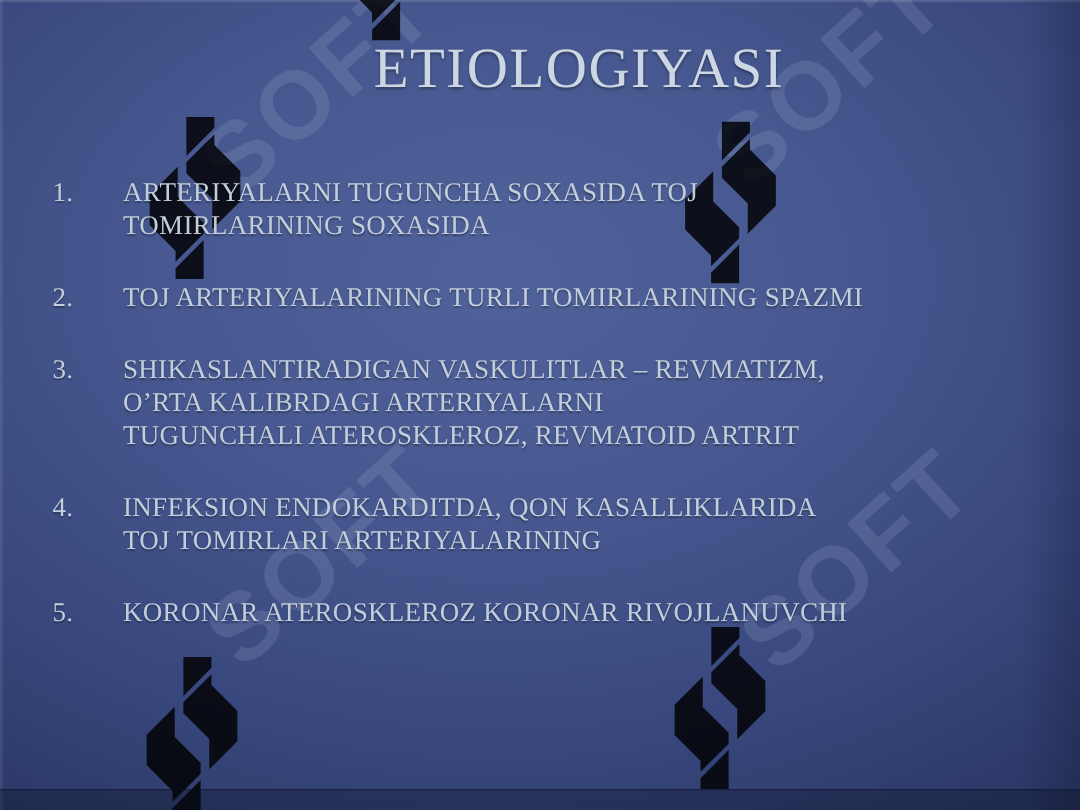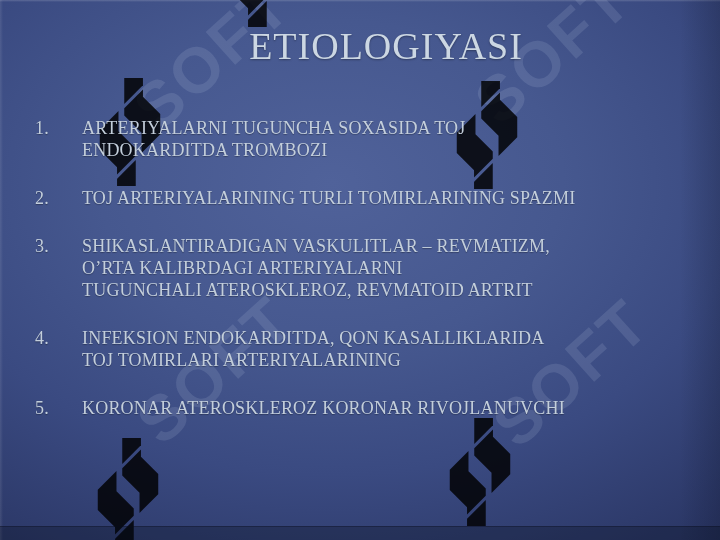--- a/index.html
+++ b/index.html
@@ -111,7 +111,7 @@
     <span class="num">1.</span>
     <span class="lines">
           <div class="line">ARTERIYALARNI TUGUNCHA SOXASIDA TOJ</div>
-          <div class="line">ENDOKARDITDA TROMBOZI</div>
+          <div class="line">TOMIRLARINING SOXASIDA</div>
         </span>
   </li>
 

